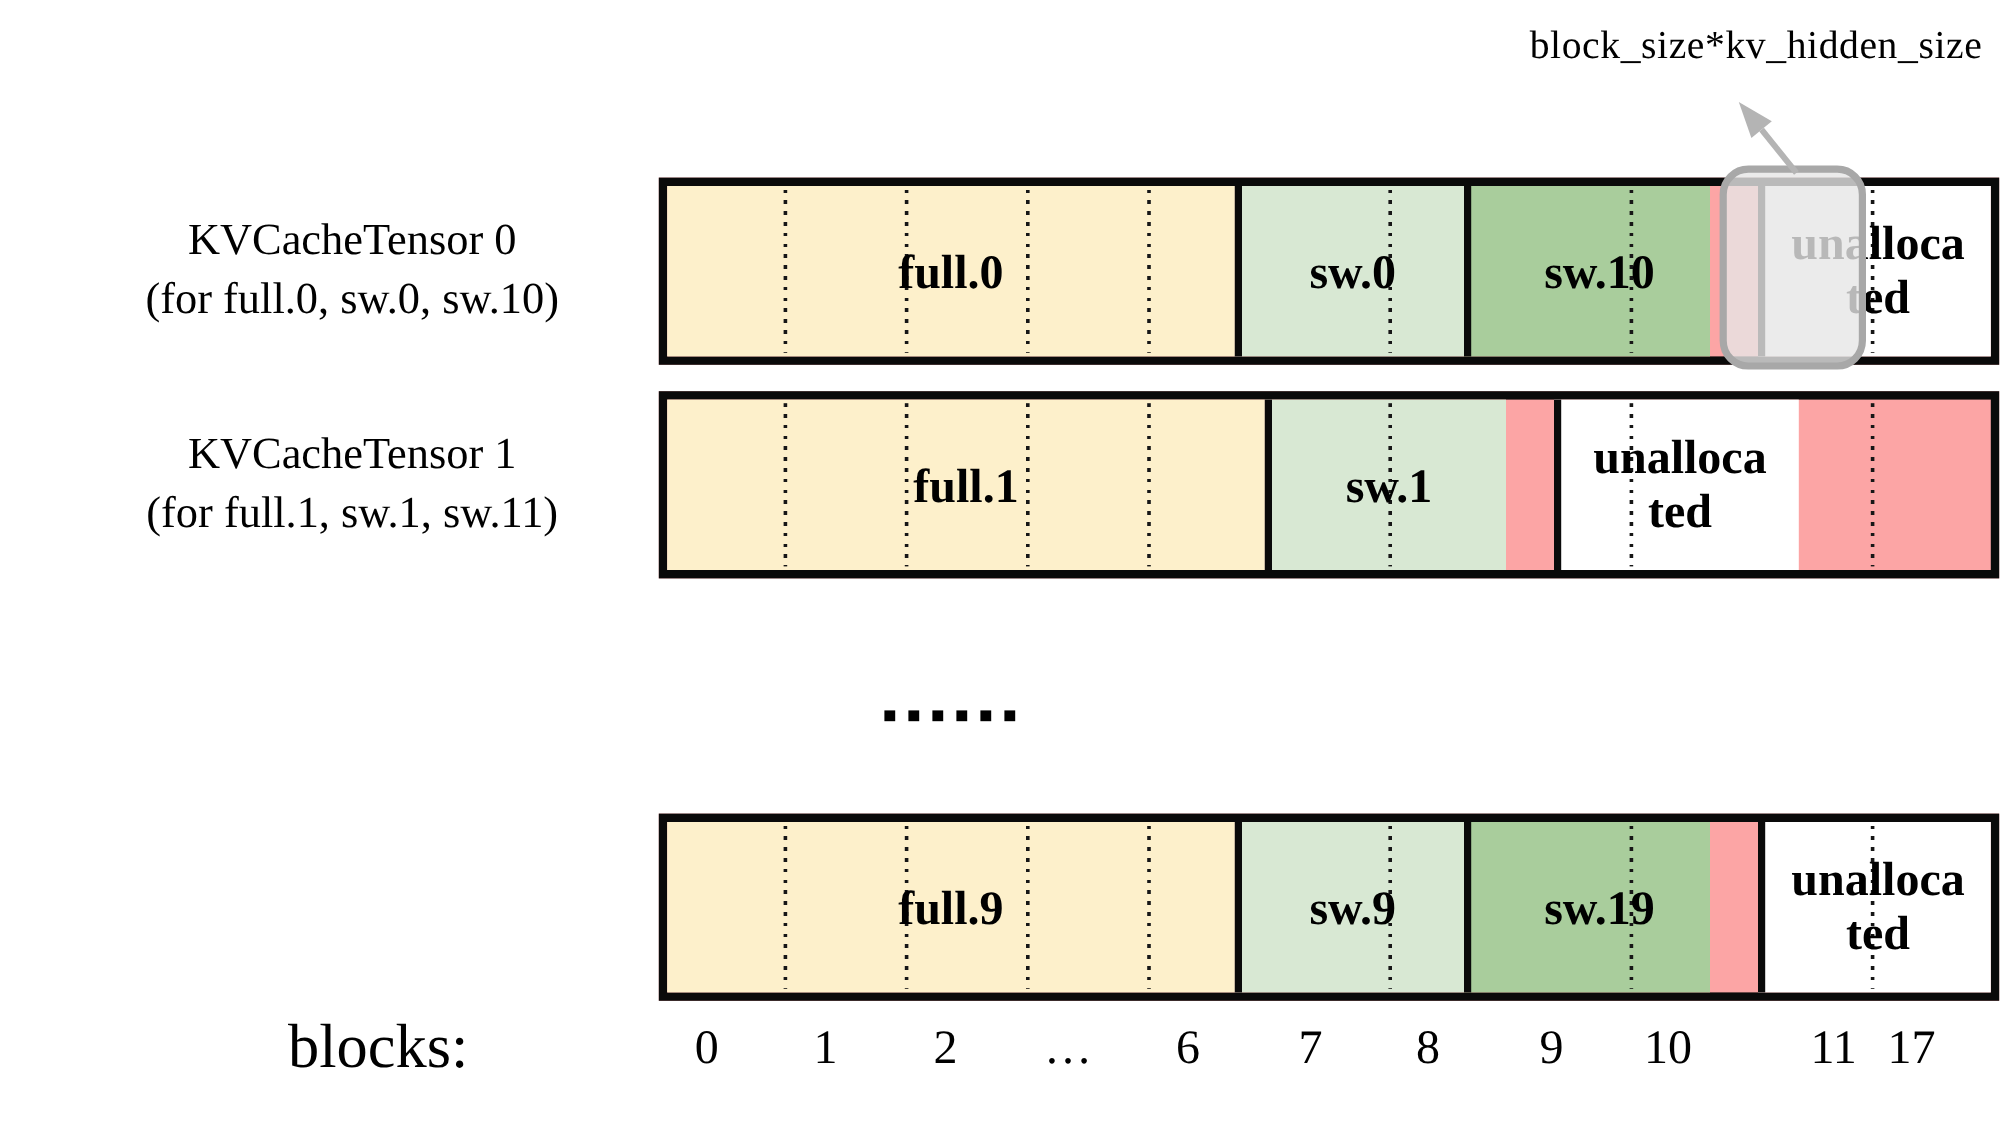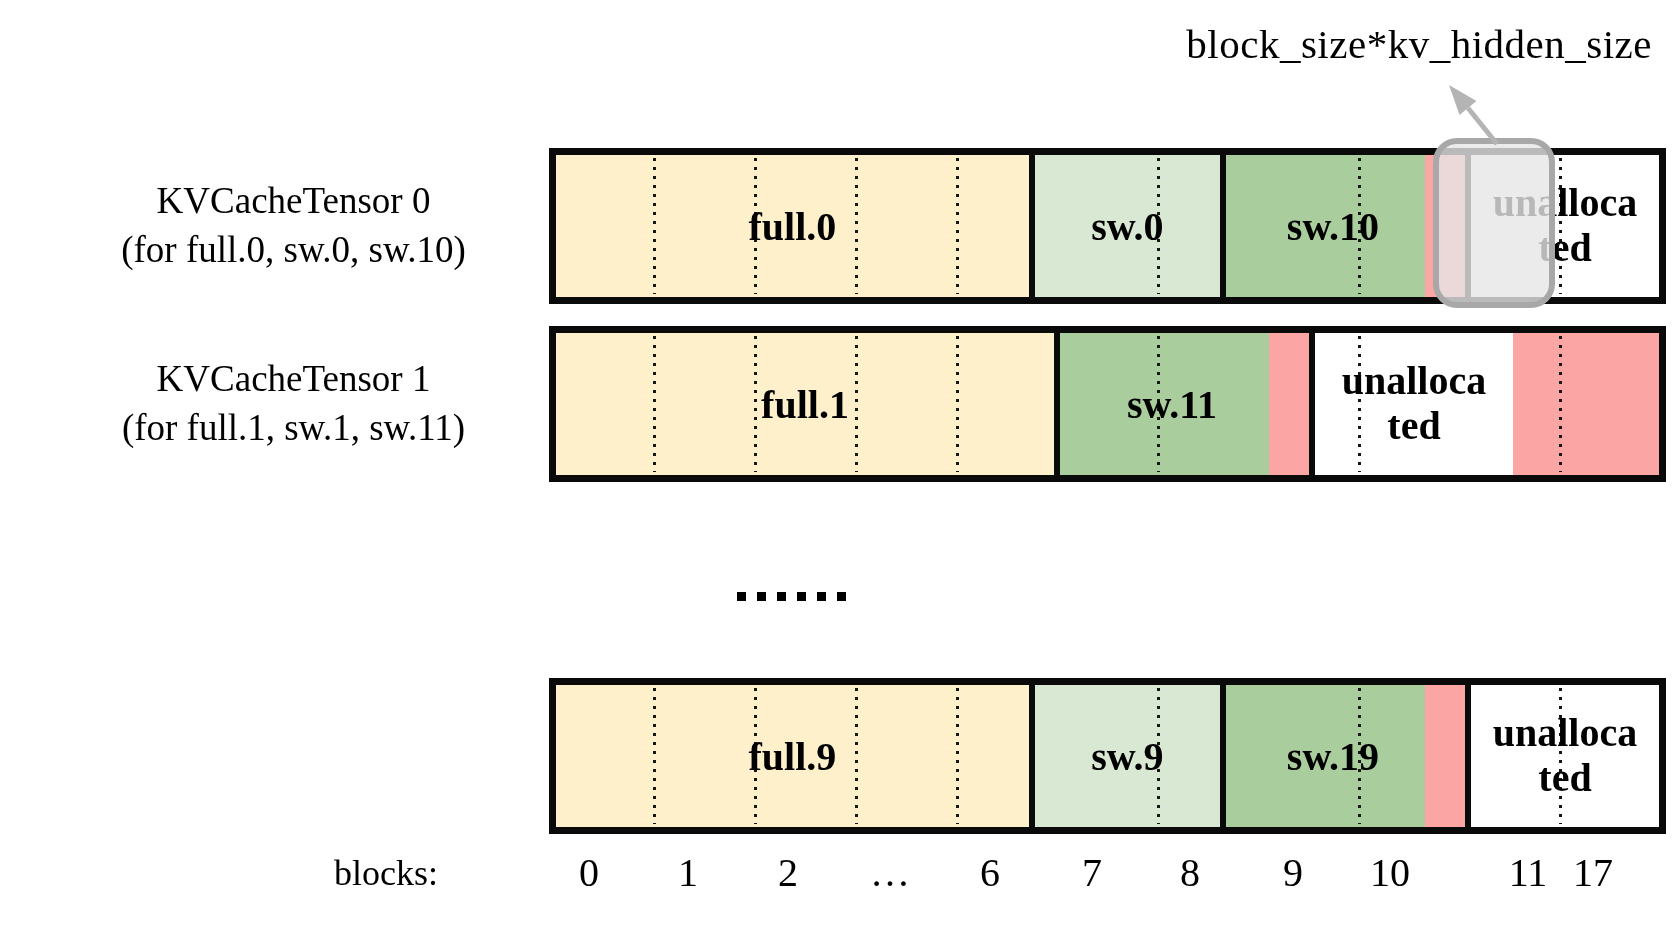--- a/index.html
+++ b/index.html
@@ -11,7 +11,7 @@
   
   .annotation{
     position:absolute;top:20px;right:24px;width:700px;
-    font-size:41px;text-align:right;letter-spacing:0.5px;white-space:nowrap;
+    font-size:33px;text-align:right;letter-spacing:0.5px;white-space:nowrap;
   }
   
   .row{position:absolute;left:16px;width:1676px;height:128px;}

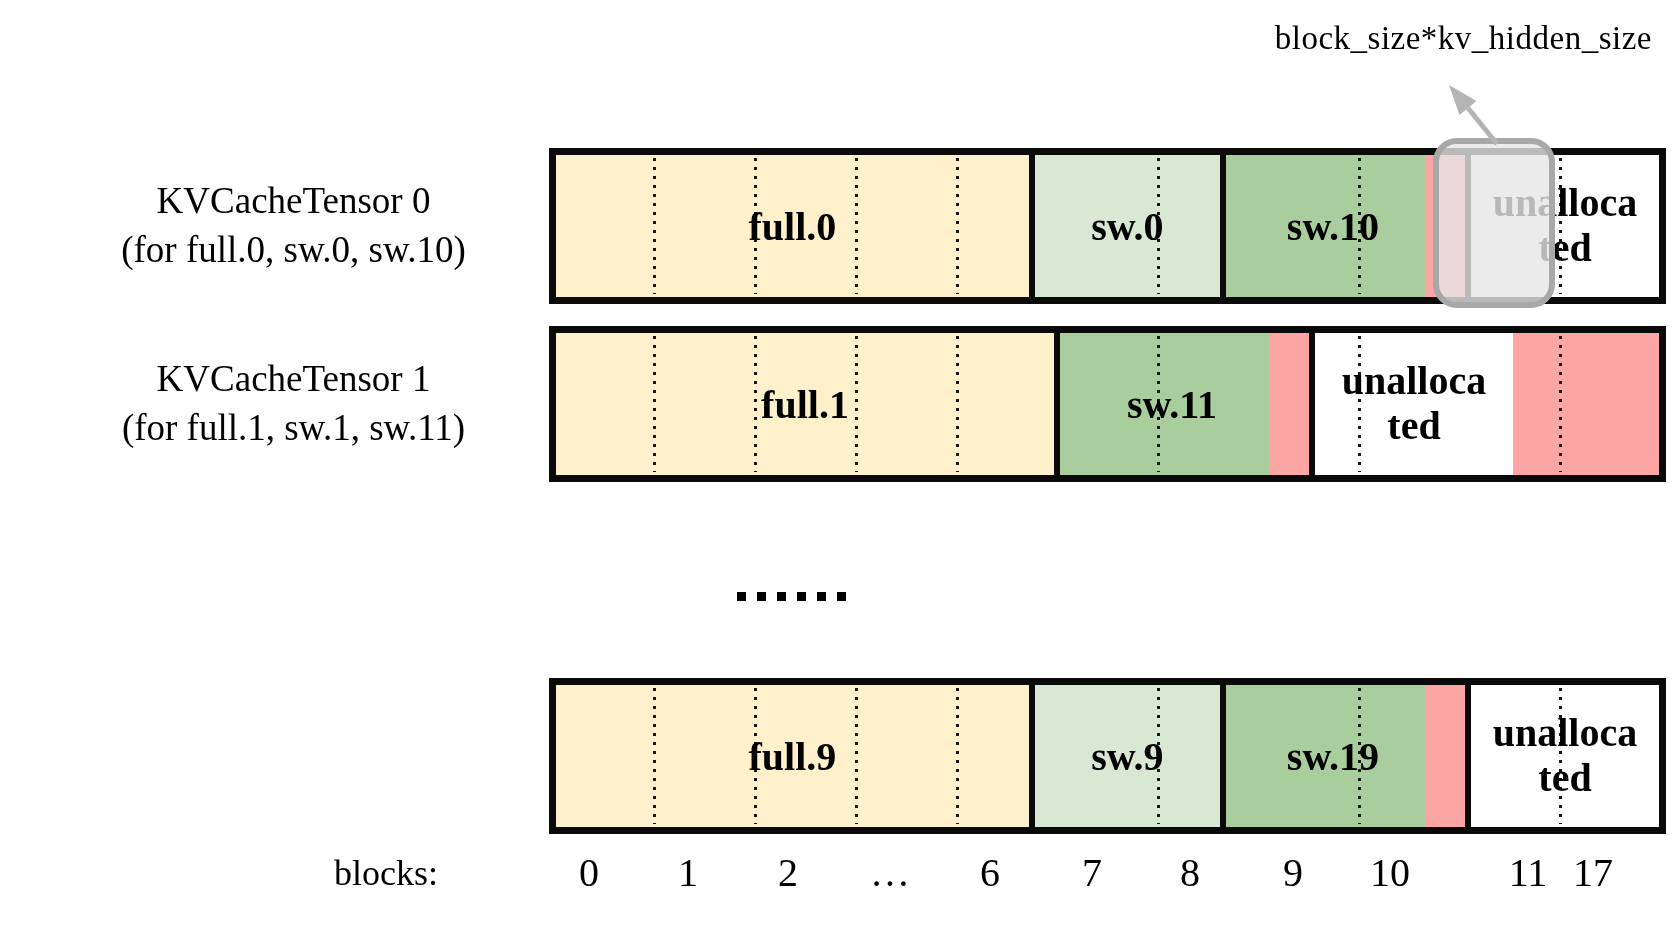--- a/index.html
+++ b/index.html
@@ -115,6 +115,9 @@
       <div class="sec full">
         <span class="sec-label">full.1</span>
       </div>
+      <div class="sec sw">
+        <span class="sec-label">sw.1</span>
+      </div>
       <div class="sec sw2">
         <span class="sec-label">sw.11</span>
       </div>

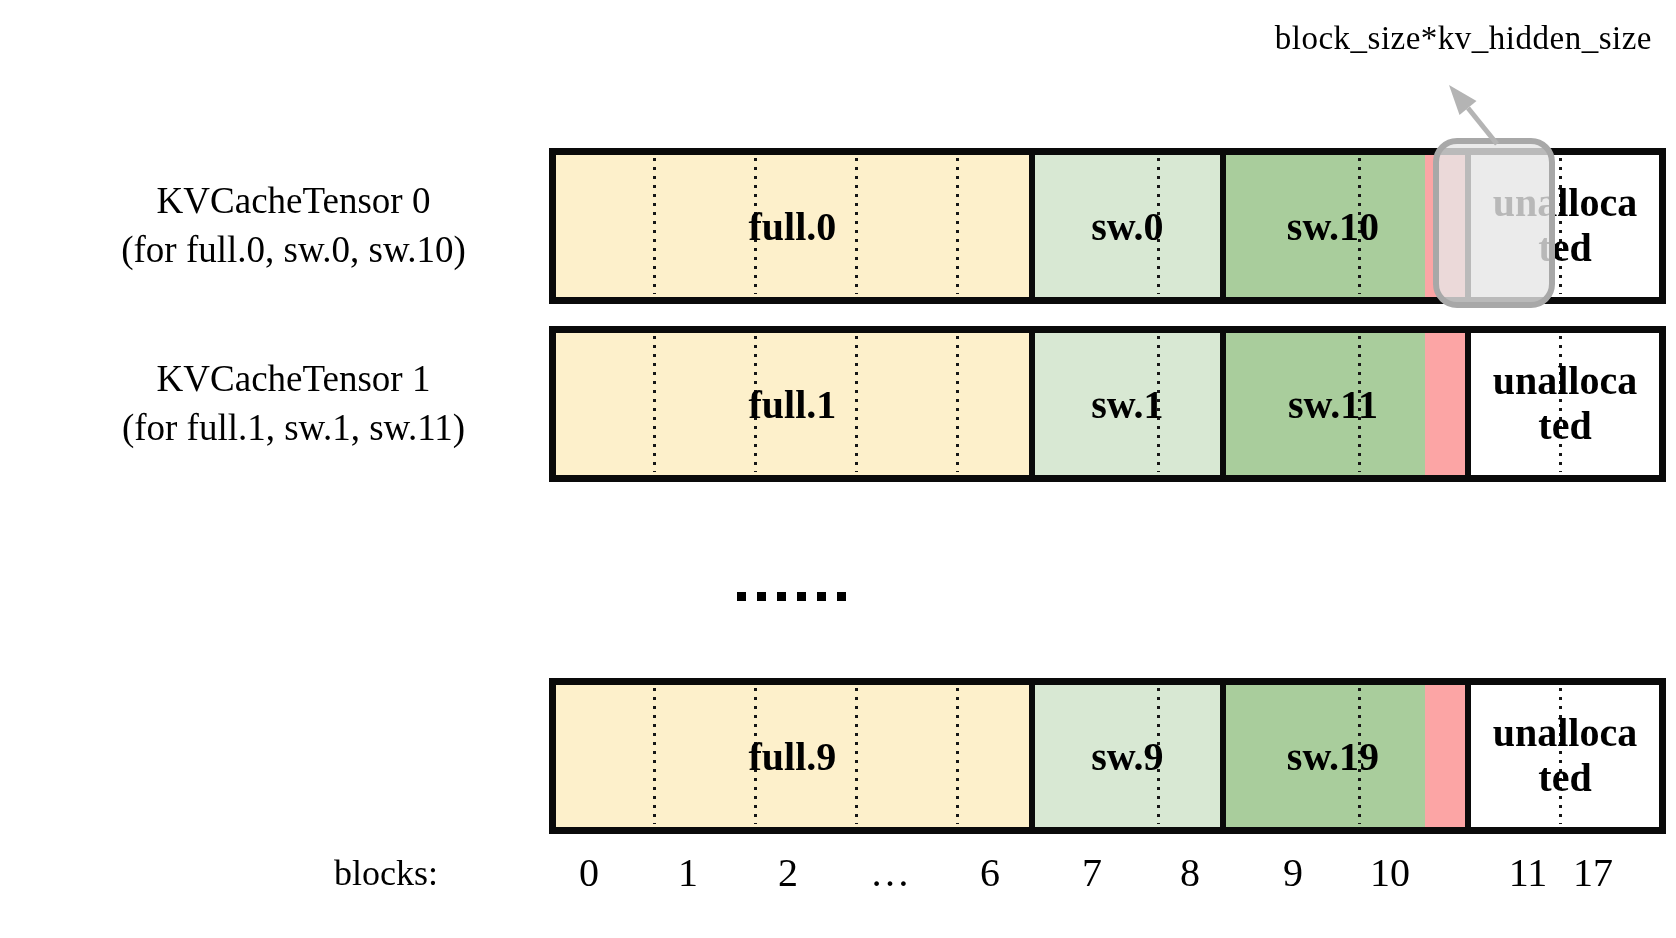--- a/index.html
+++ b/index.html
@@ -118,9 +118,6 @@
       <div class="sec sw">
         <span class="sec-label">sw.1</span>
       </div>
-      <div class="sec sw2">
-        <span class="sec-label">sw.11</span>
-      </div>
       <div class="sec unalloc">
         <span class="sec-label">unallocated</span>
       </div>

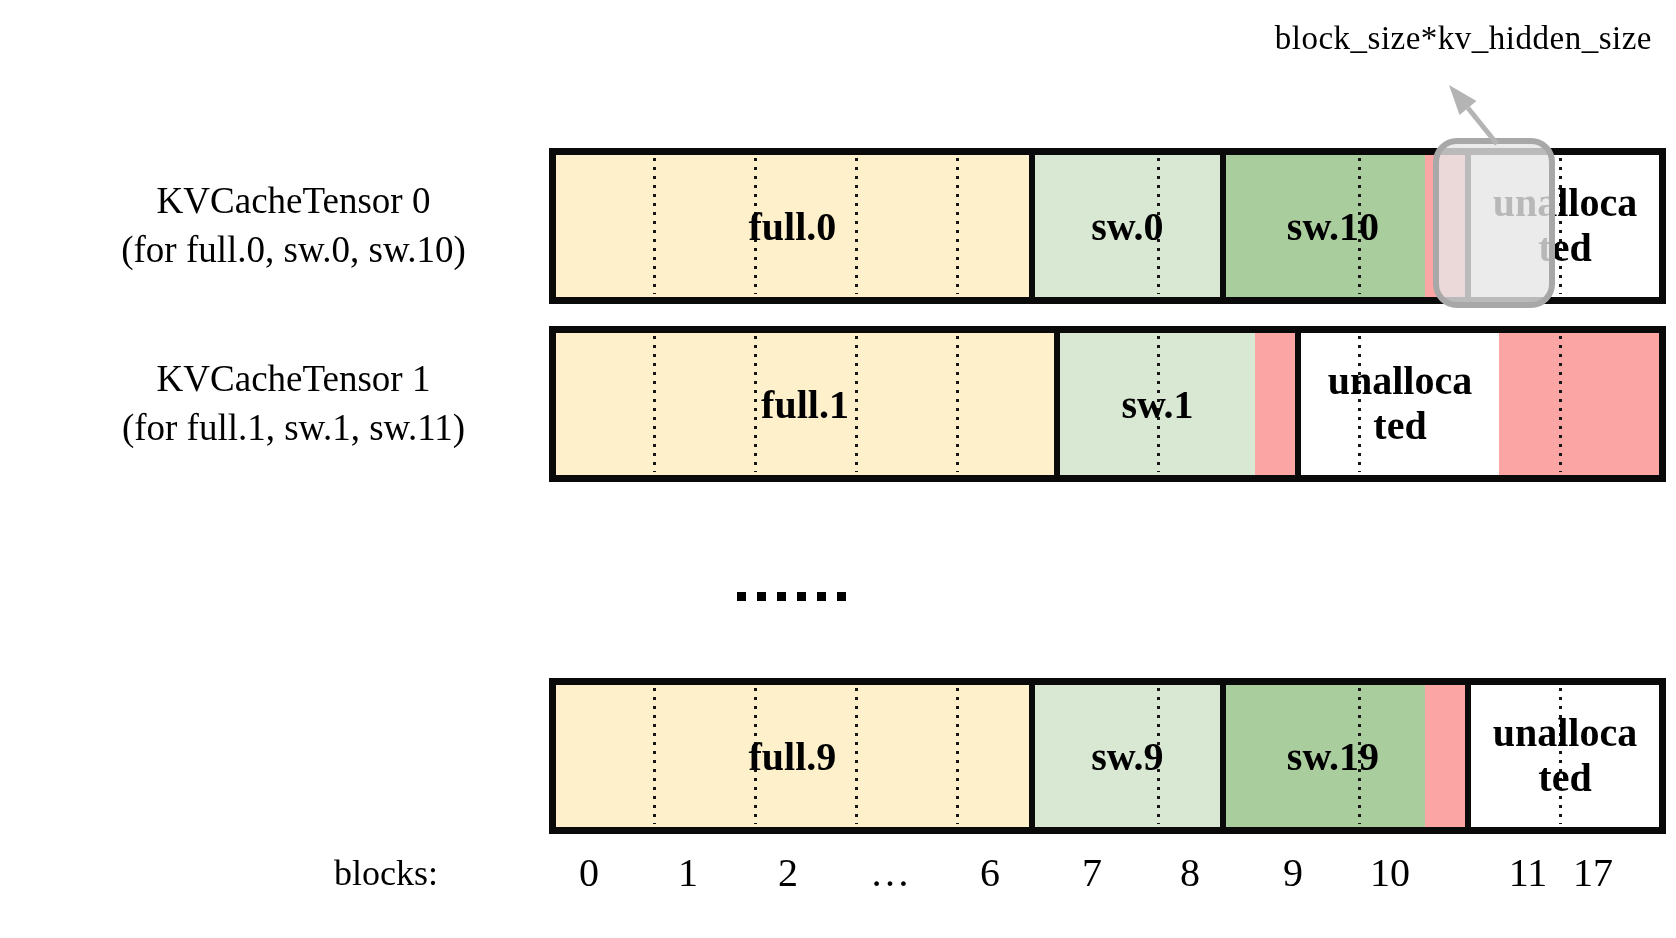--- a/index.html
+++ b/index.html
@@ -52,7 +52,7 @@
   
   .axis-title{
     position:absolute;left:240px;top:846px;width:292px;height:54px;line-height:54px;
-    text-align:center;font-size:36px;
+    text-align:left;font-size:52px;
   }
   .axis-label{
     position:absolute;top:846px;height:54px;line-height:54px;

